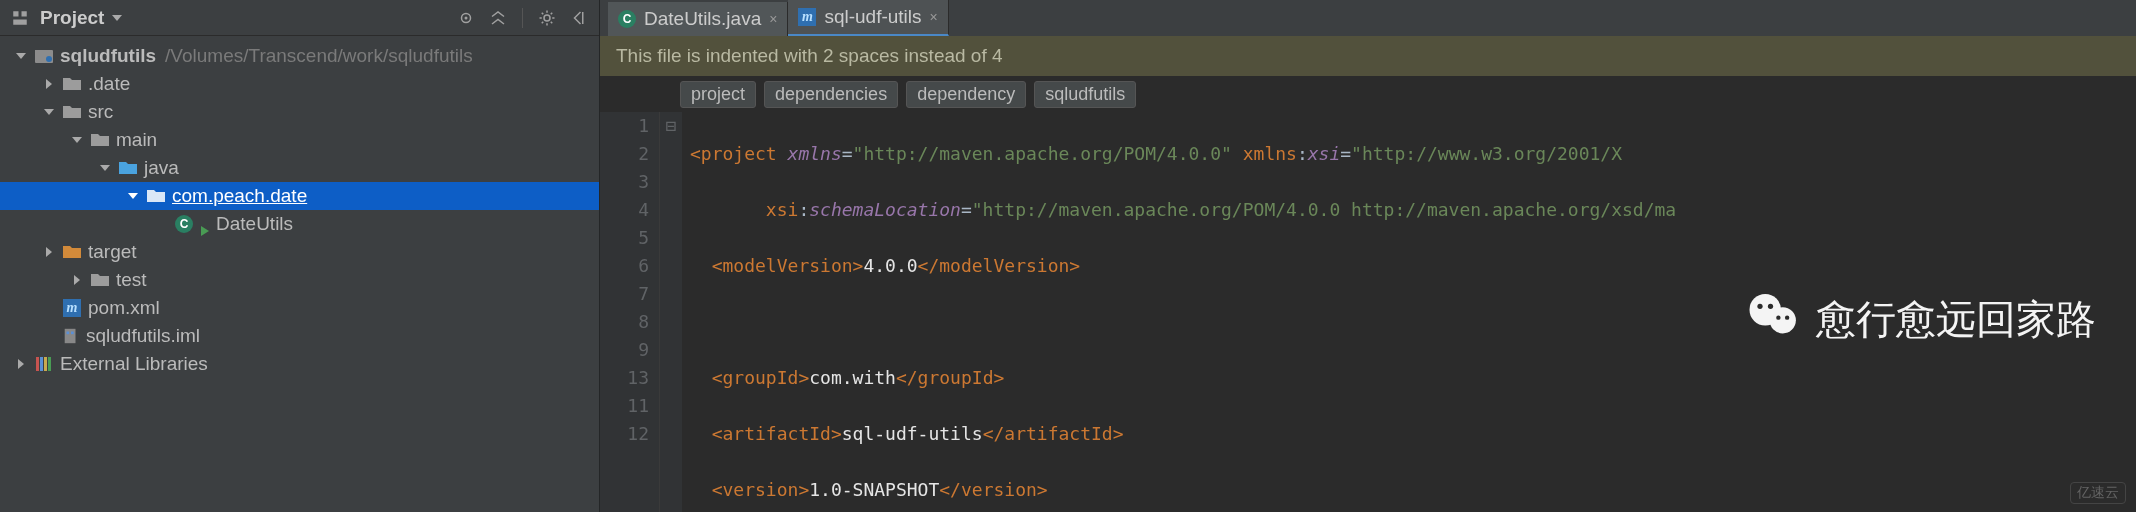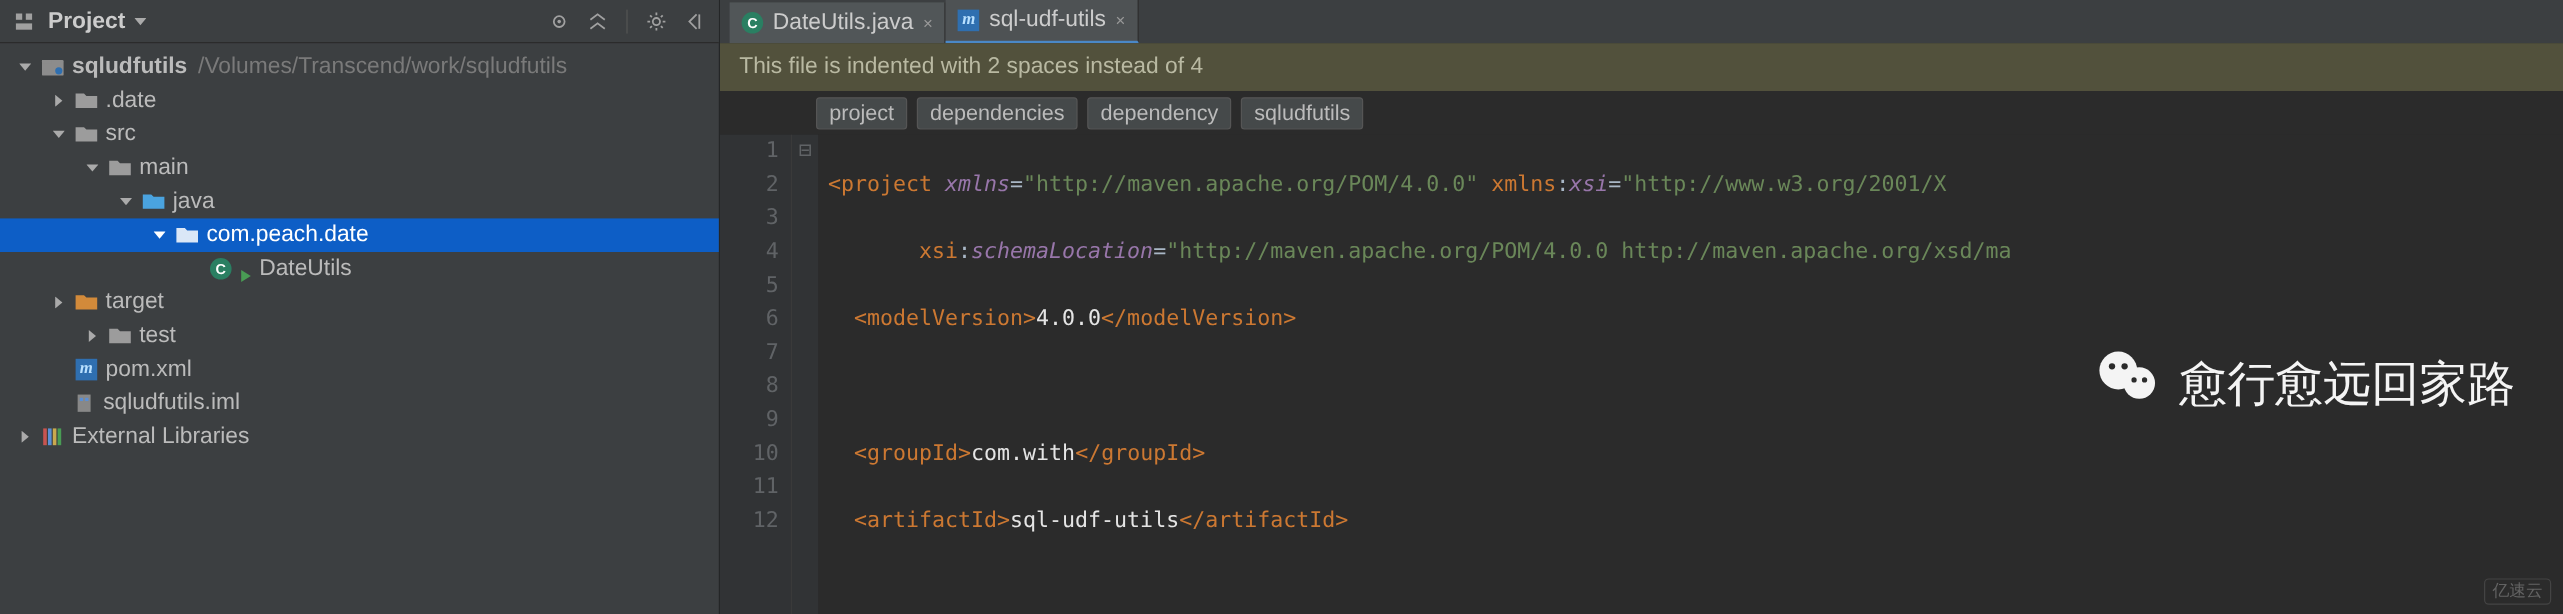--- a/index.html
+++ b/index.html
@@ -47,7 +47,7 @@
   color:#bbbbbb;
   cursor:default;
 }
-.row.selected { background:#0d5ec6; color:#ffffff; }
+.row.selected { background:#0d5ec6; color:#ffffff;text-decoration:underline; }
 .row .indent { display:inline-block; }
 .arrow { width:14px; height:14px; display:flex; align-items:center; justify-content:center; }
 .arrow svg { width:10px; height:10px; fill:#aaaaaa; }

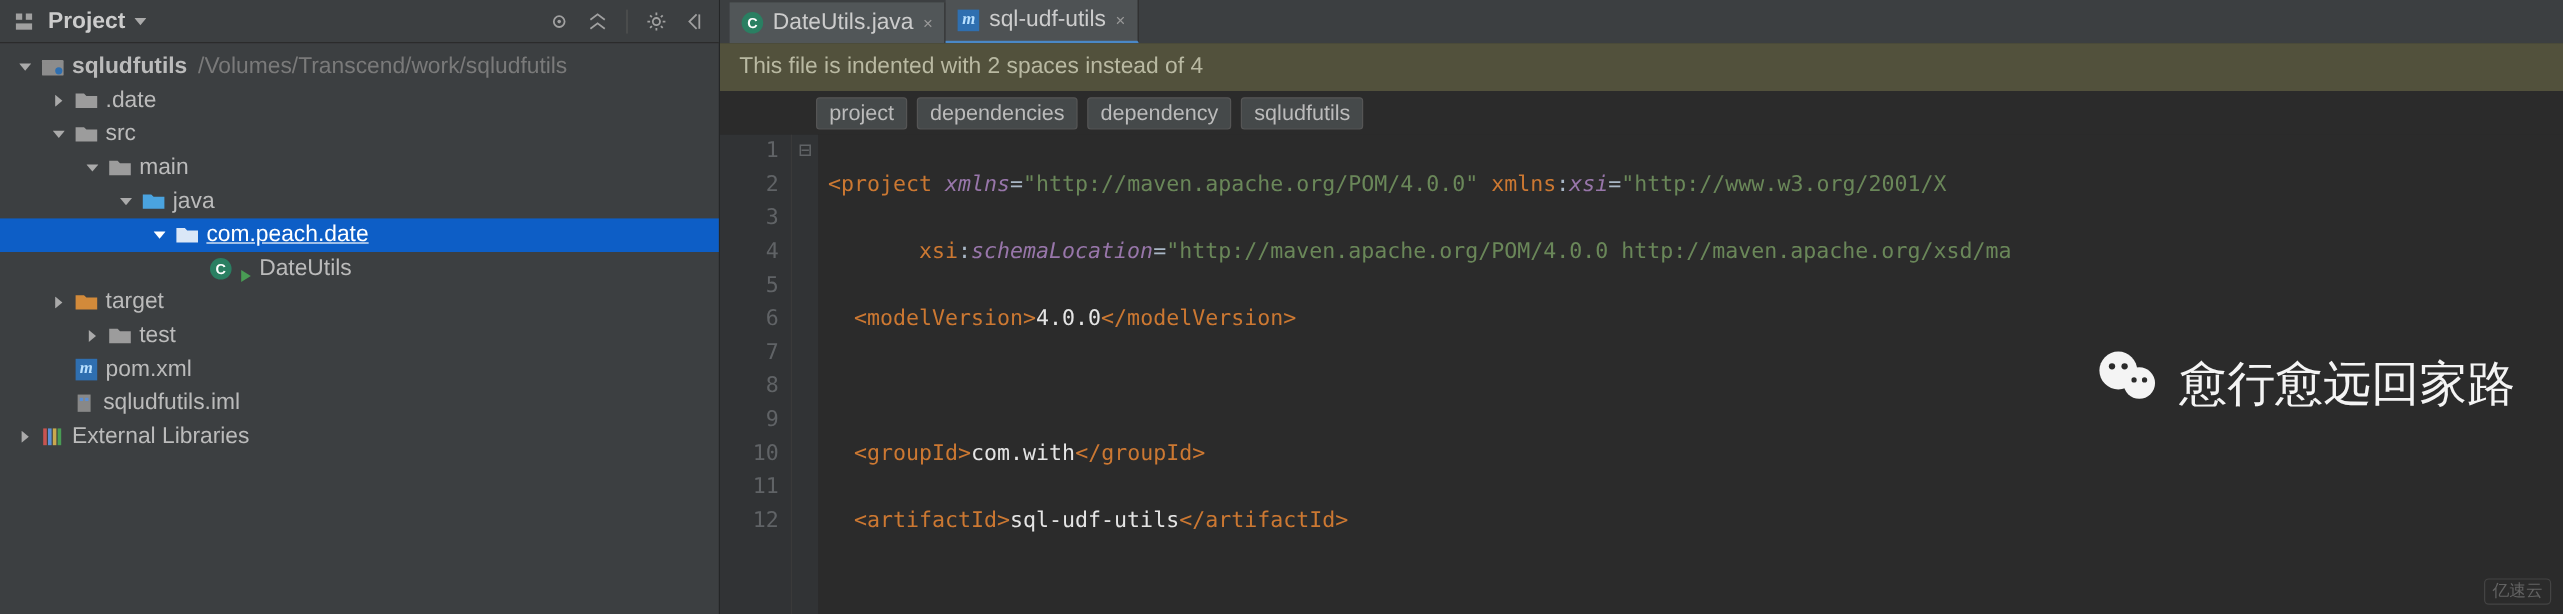--- a/index.html
+++ b/index.html
@@ -435,7 +435,7 @@
         <div>7</div>
         <div>8</div>
         <div>9</div>
-        <div>10</div>
+        <div>13</div>
         <div>11</div>
         <div>12</div>
     </div>

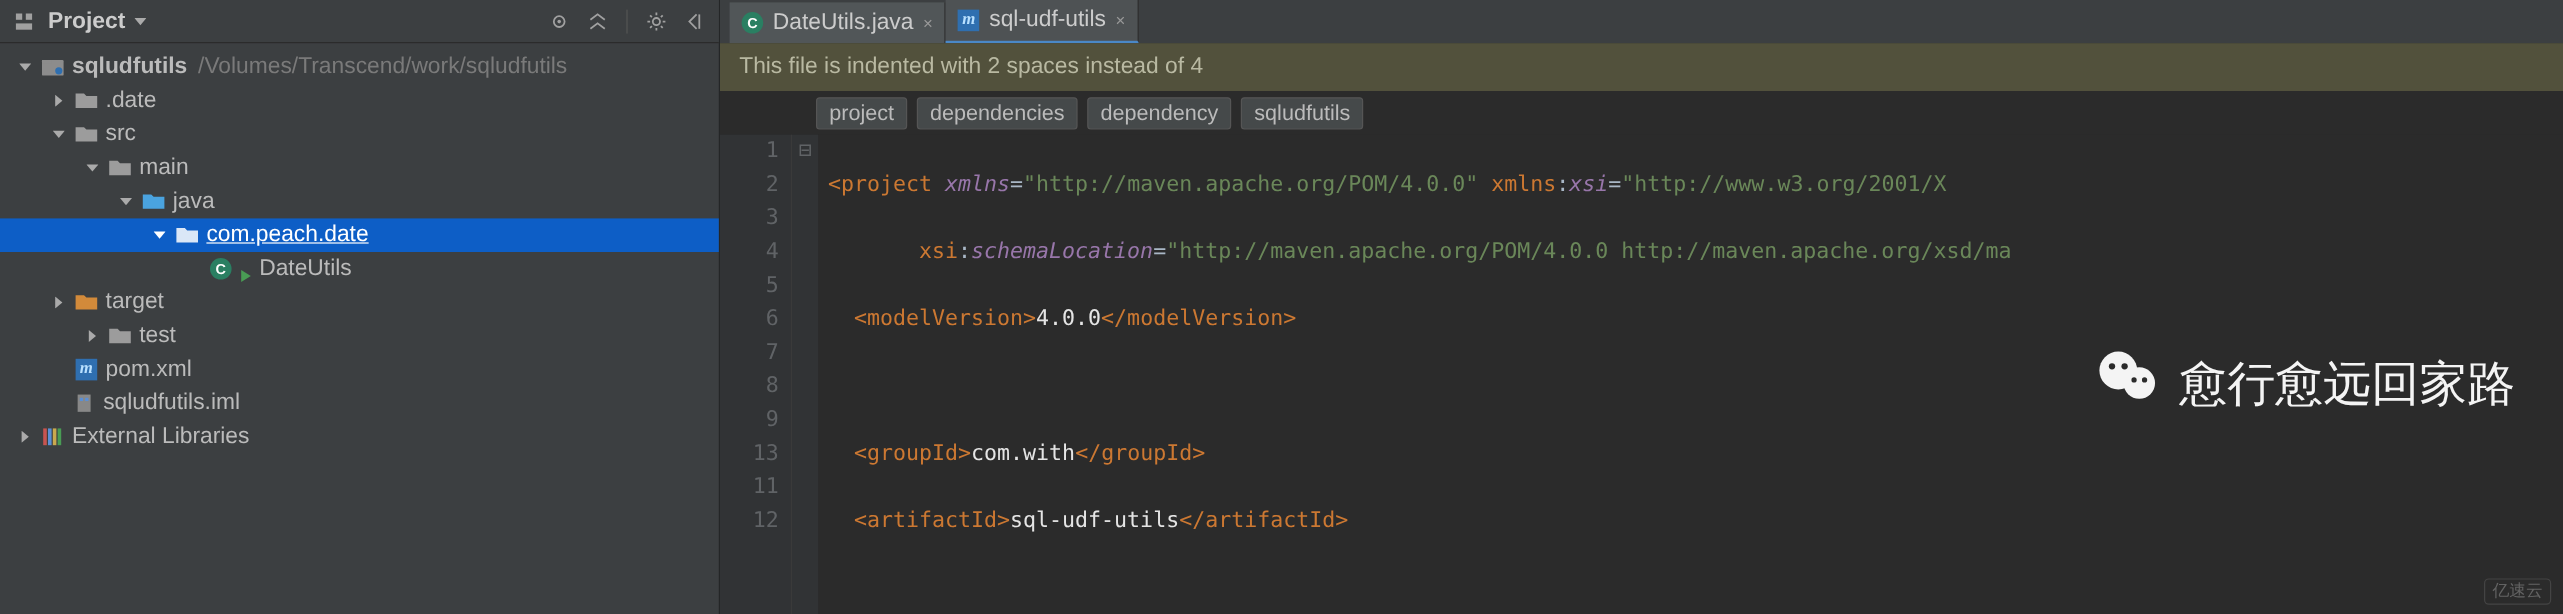--- a/index.html
+++ b/index.html
@@ -460,6 +460,7 @@
 <div> </div>
 <div>  <span class="tag">&lt;groupId&gt;</span><span class="txt">com.with</span><span class="tag">&lt;/groupId&gt;</span></div>
 <div>  <span class="tag">&lt;artifactId&gt;</span><span class="txt">sql-udf-utils</span><span class="tag">&lt;/artifactId&gt;</span></div>
+<div>  <span class="tag">&lt;version&gt;</span><span class="txt">1.0-SNAPSHOT</span><span class="tag">&lt;/version&gt;</span></div>
 
 
 

